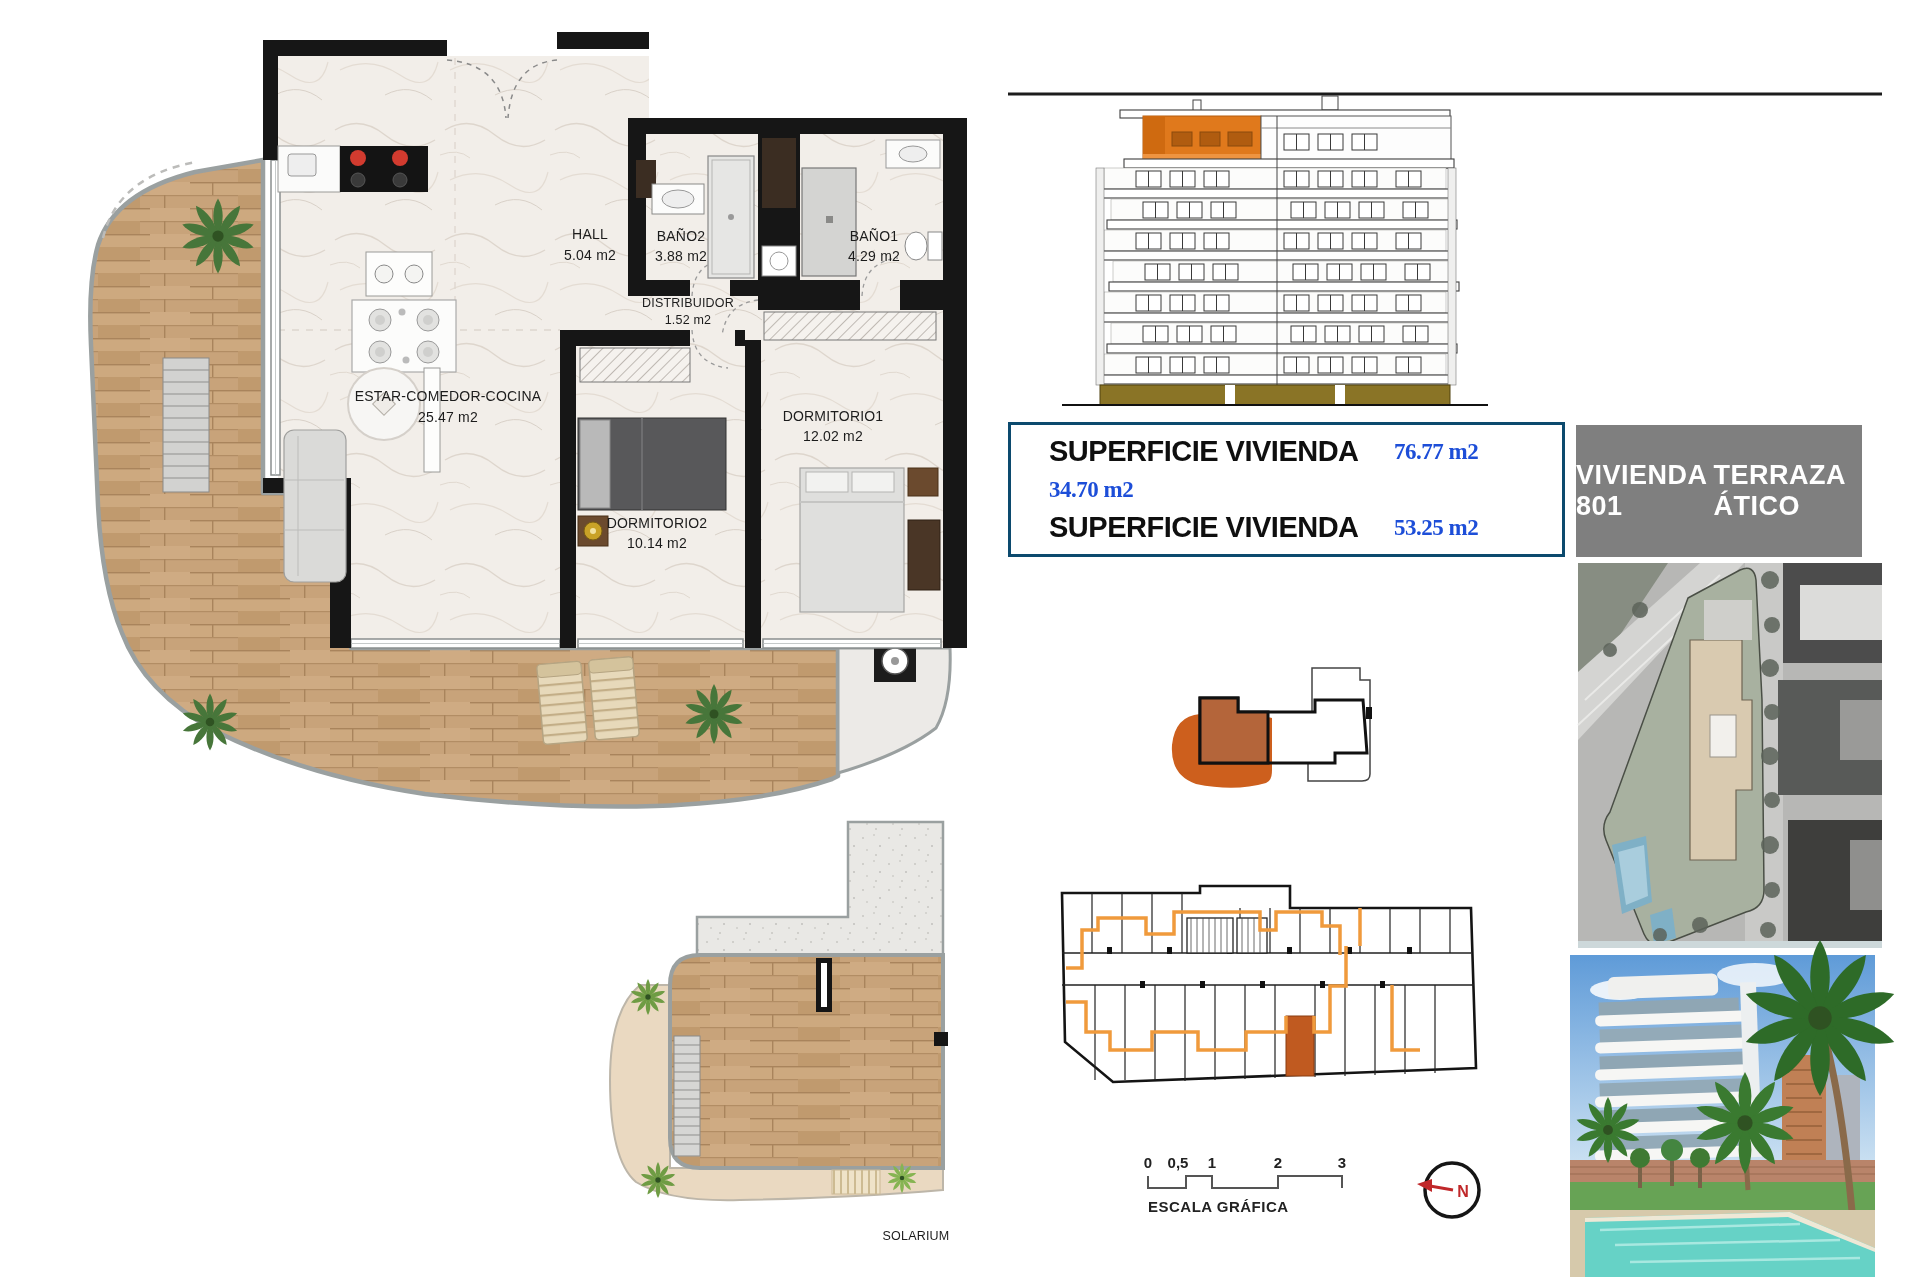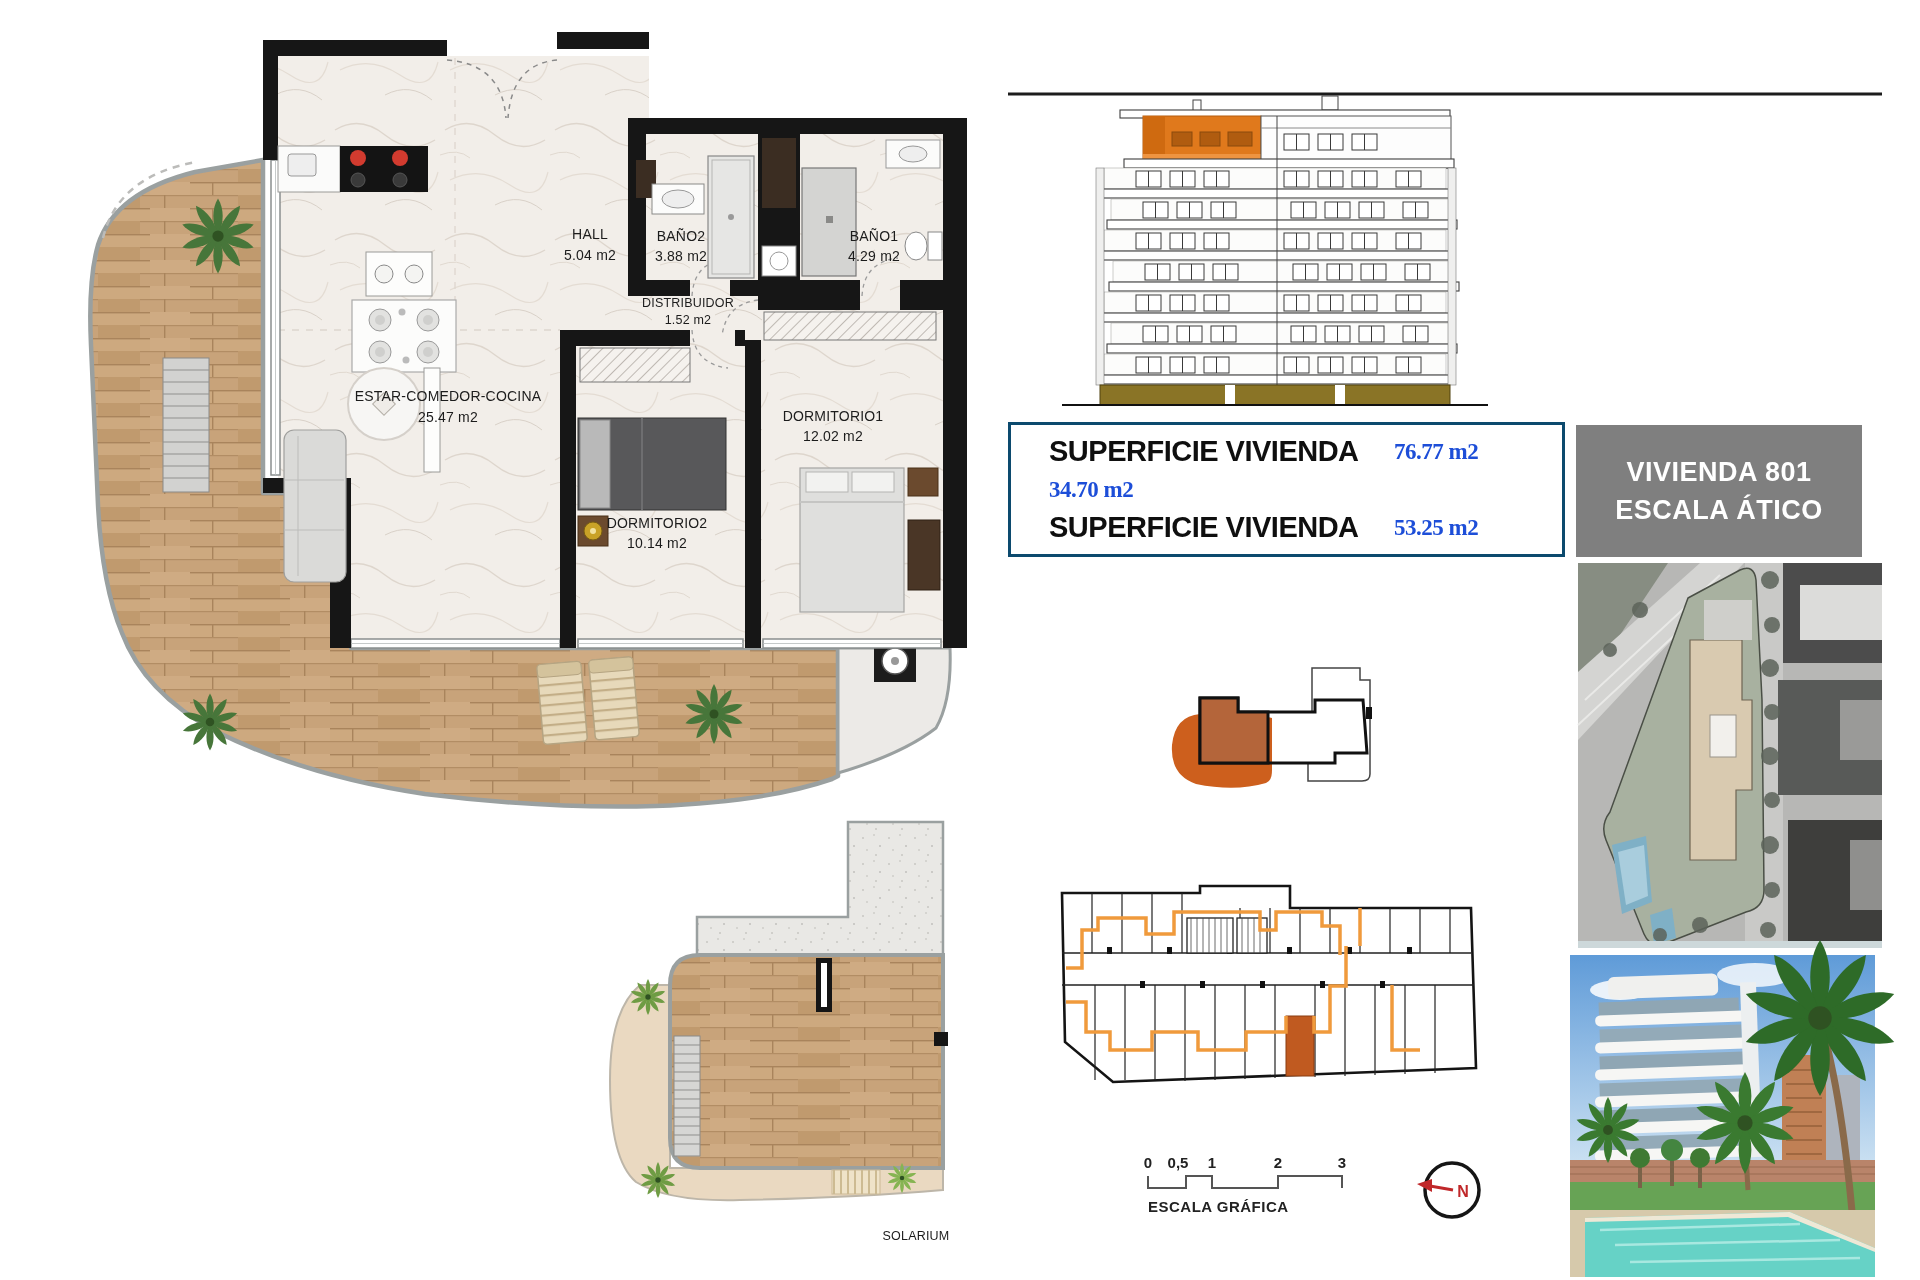--- a/index.html
+++ b/index.html
@@ -15,7 +15,7 @@
   .sumrow .val{font-weight:700;font-size:23px;color:#1d4ed8;letter-spacing:-0.5px;font-family:Liberation Serif, serif;}
   
   .badge{left:1576px;top:425px;width:286px;height:132px;background:#7f7f7f;color:#fff;
-         display:flex;flex-direction:column;justify-content:center;align-items:center;gap:7px;}
+         display:flex;flex-direction:row;justify-content:center;align-items:center;gap:7px;}
   .badge div{font-weight:700;font-size:27px;letter-spacing:.5px;}
   
   .rl{font-family:"Liberation Sans",sans-serif;font-size:14px;fill:#1c1c1c;text-anchor:middle;letter-spacing:.2px;}

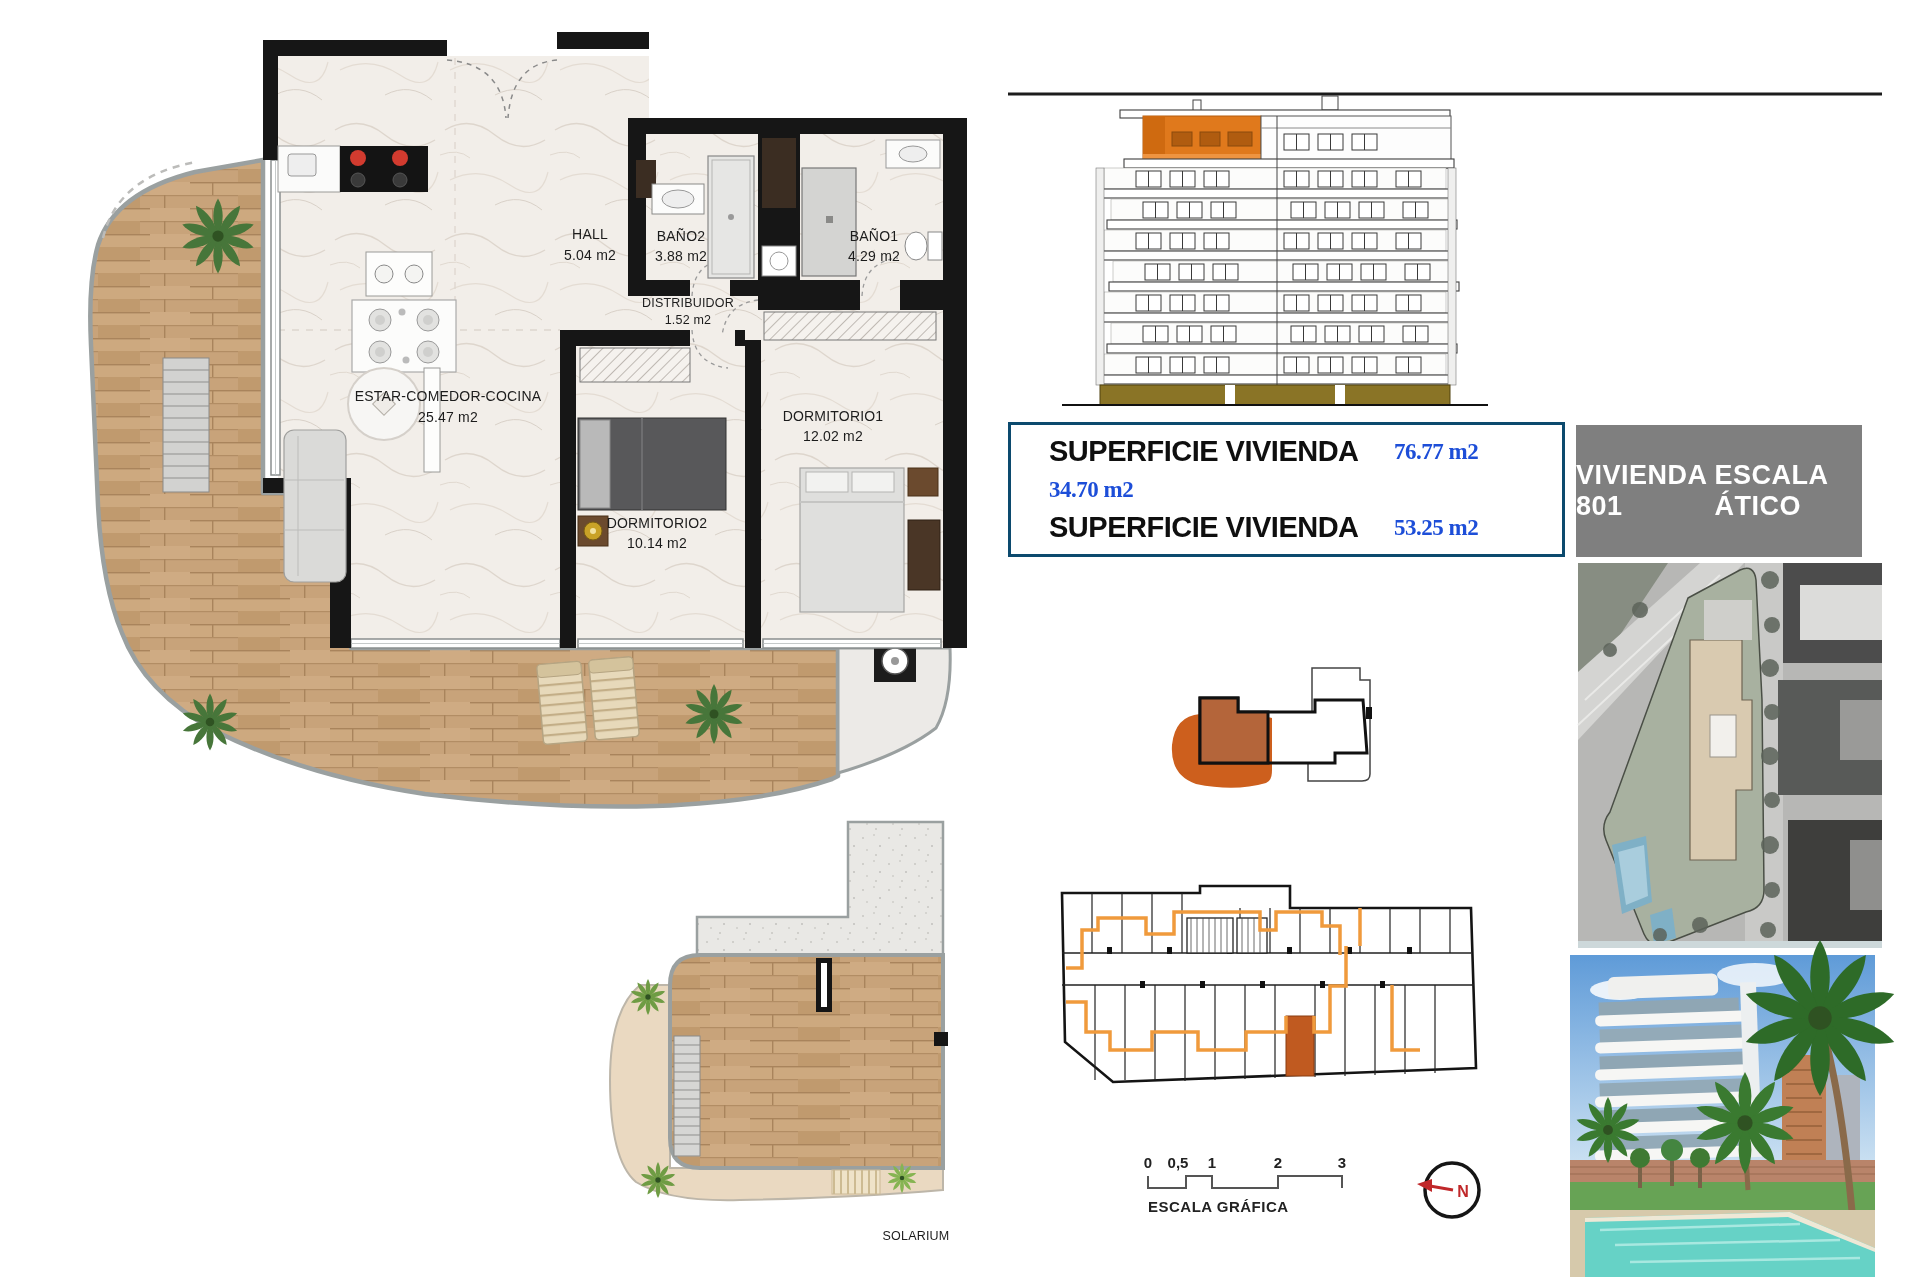--- a/index.html
+++ b/index.html
@@ -501,7 +501,7 @@
 
 <div class="abs badge">
   <div>VIVIENDA 801</div>
-  <div>ESCALA ÁTICO</div>
+  <div>TERRAZA ÁTICO</div>
 </div>
 
 </div>

